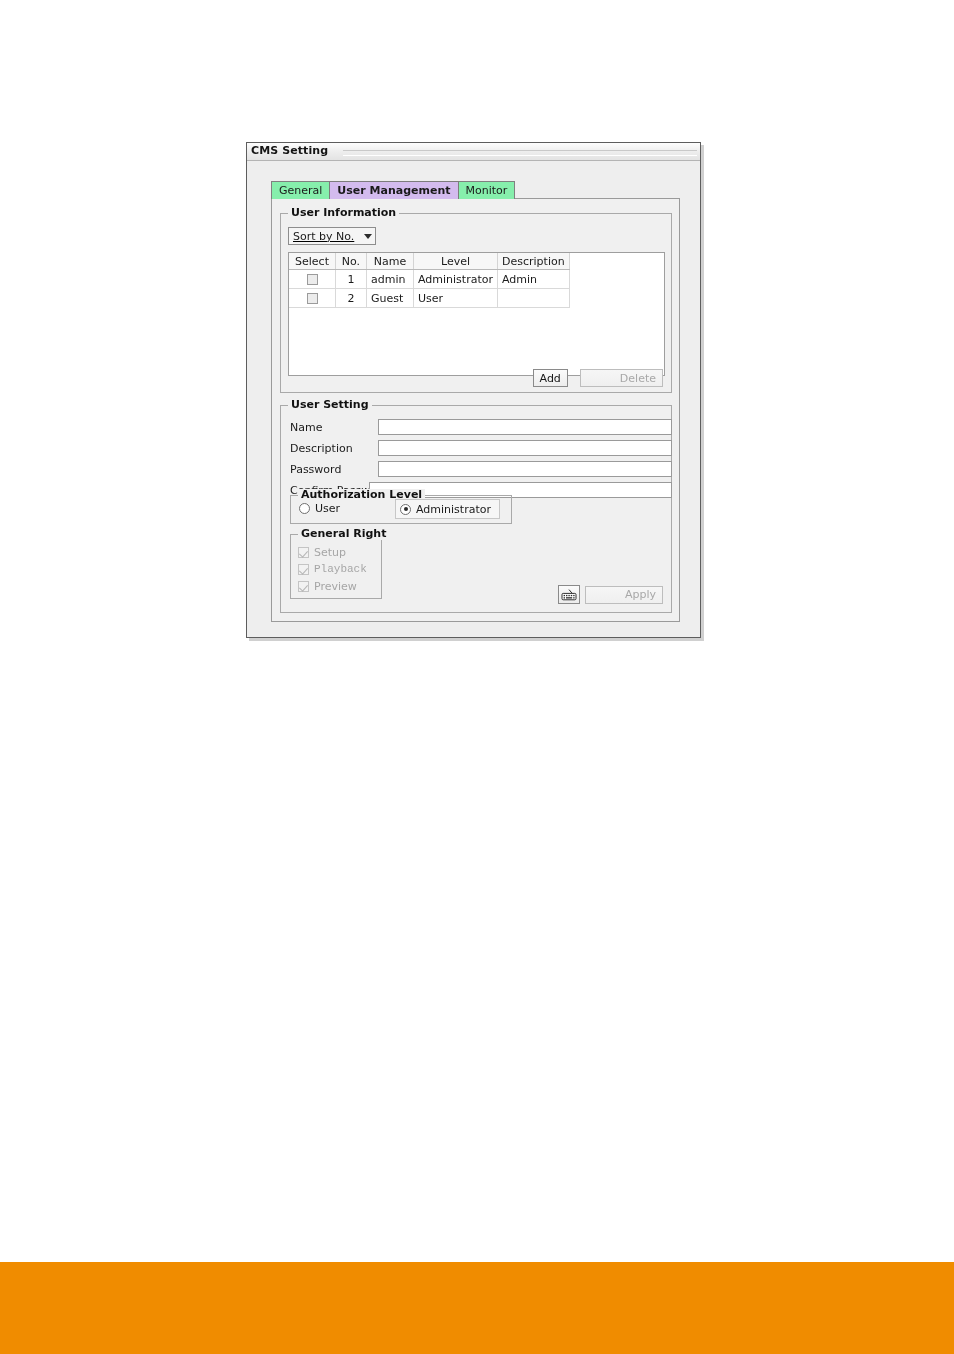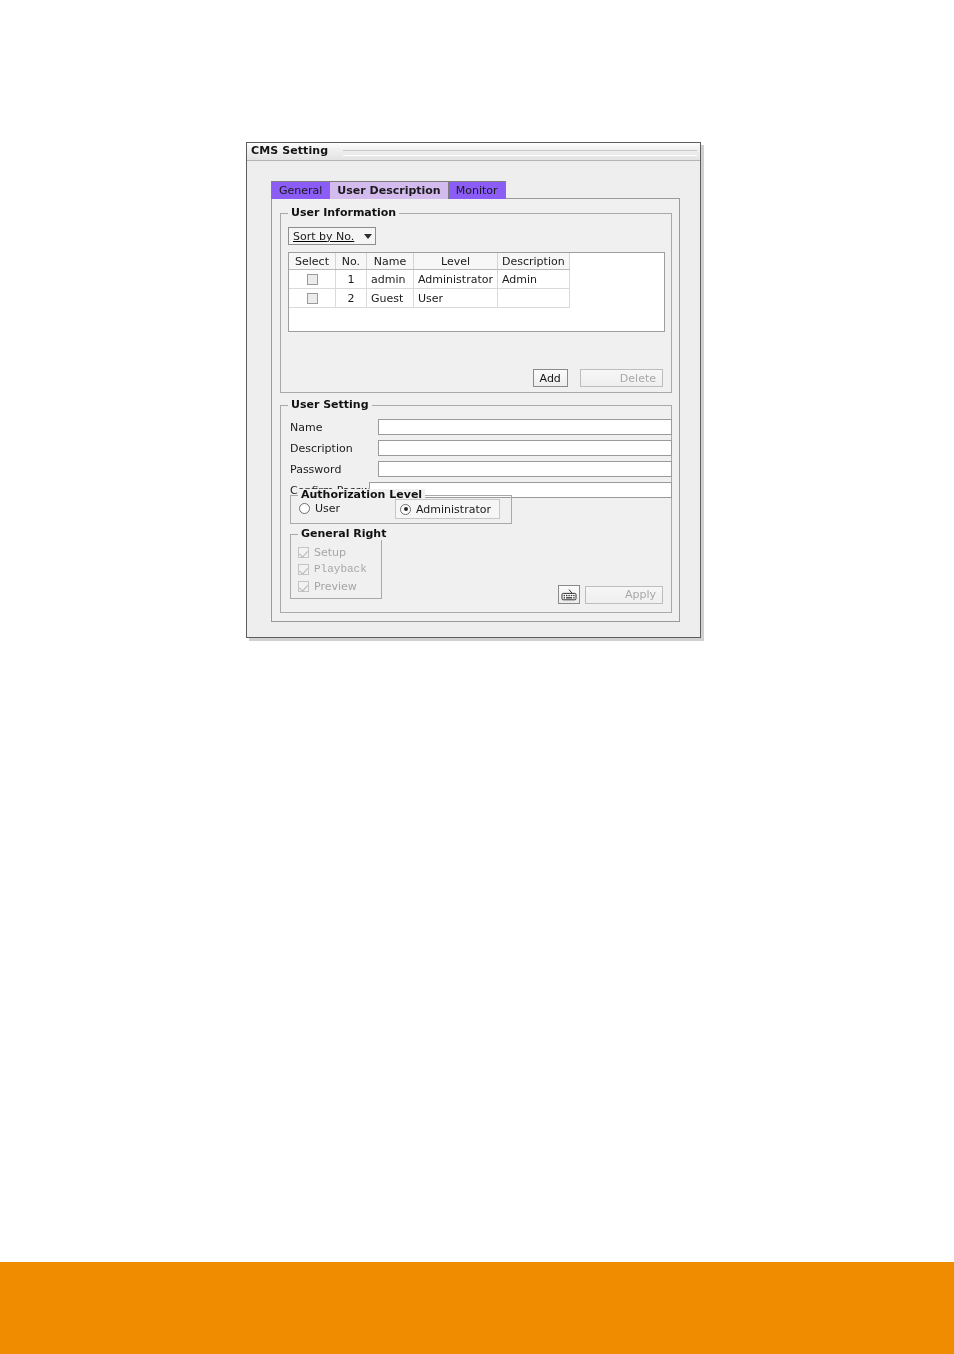--- a/index.html
+++ b/index.html
@@ -85,7 +85,7 @@
     padding: 0 7px;
     font-size: 11px;
     color: #1a1a1a;
-    background: #8b5cf6;
+    background: #86efac;
     border: 1px solid #808080;
     border-bottom: none;
     box-sizing: border-box;

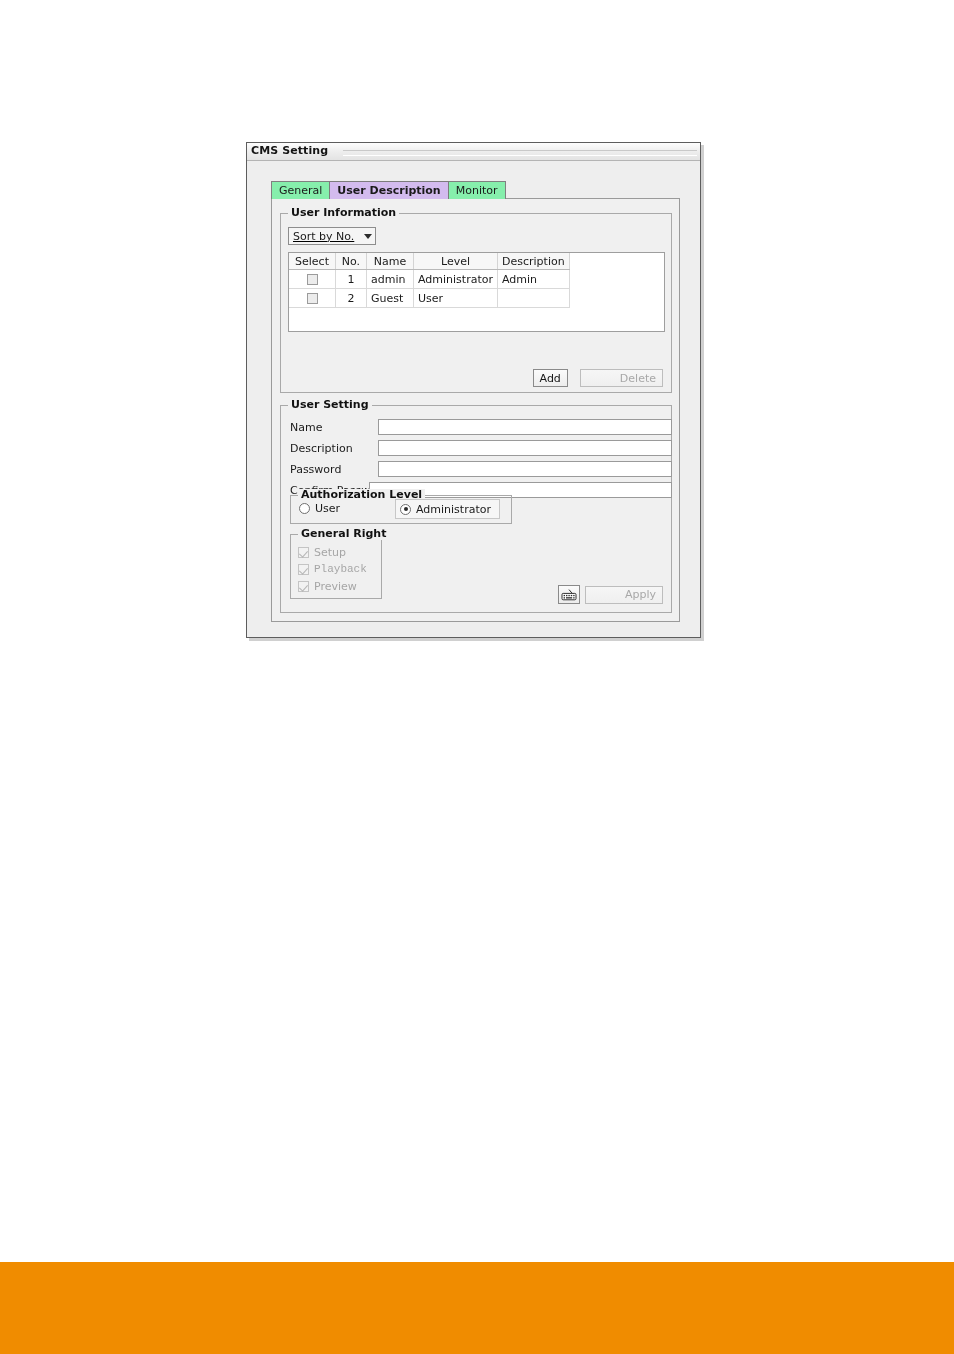--- a/index.html
+++ b/index.html
@@ -437,7 +437,7 @@
 
     <div class="tabstrip">
       <div class="tab">General</div>
-      <div class="tab active">User Description</div>
+      <div class="tab active">User Management</div>
       <div class="tab">Monitor</div>
     </div>
 

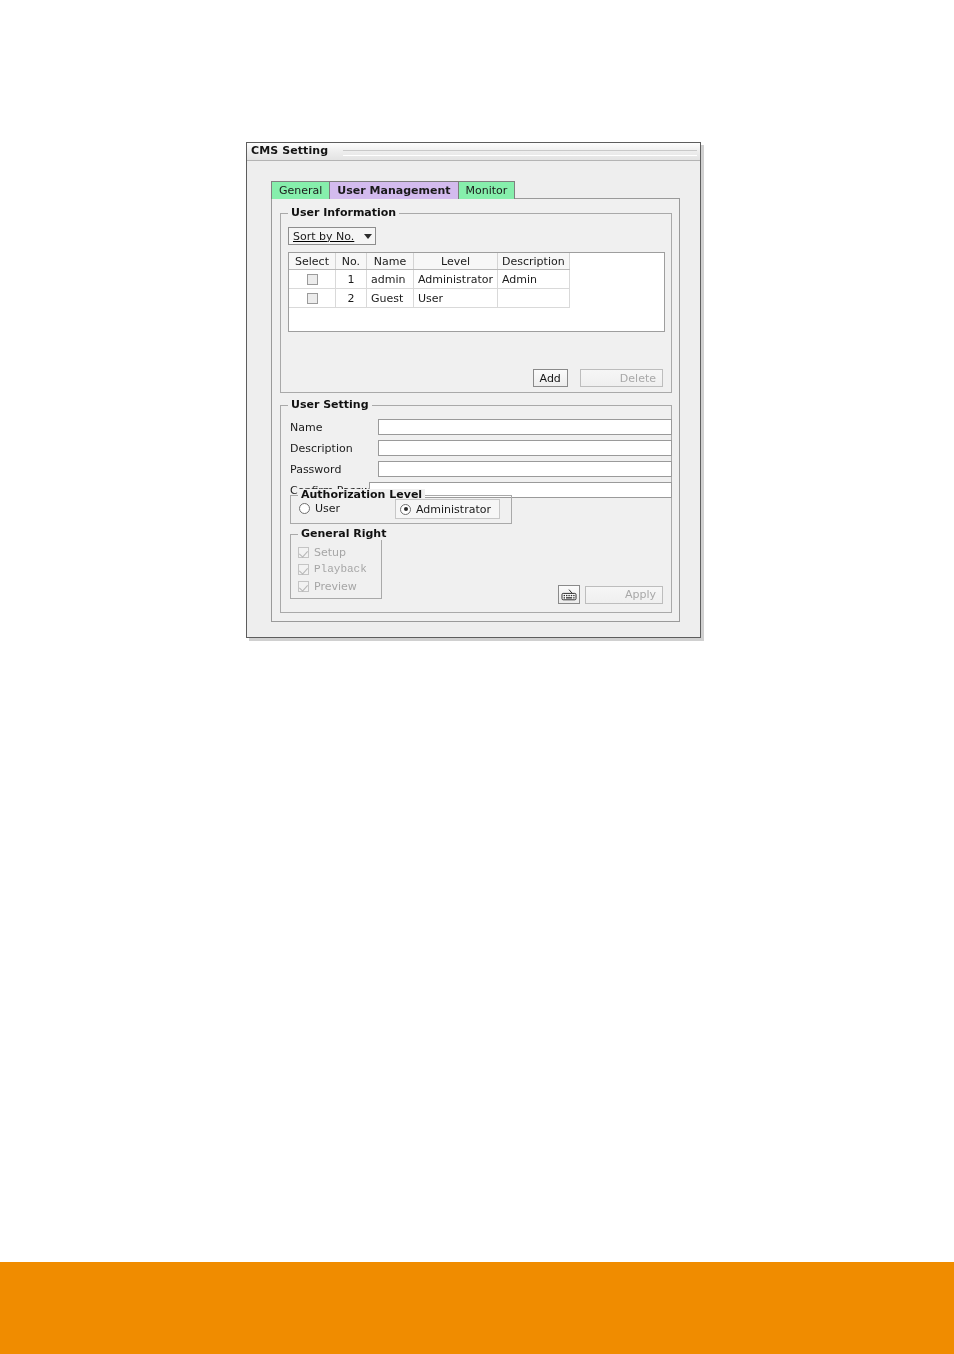--- a/index.html
+++ b/index.html
@@ -203,7 +203,7 @@
     left: 7px;
     top: 38px;
     width: 377px;
-    height: 80px;
+    height: 124px;
     background: #ffffff;
     border: 1px solid #9e9e9e;
     box-sizing: border-box;

